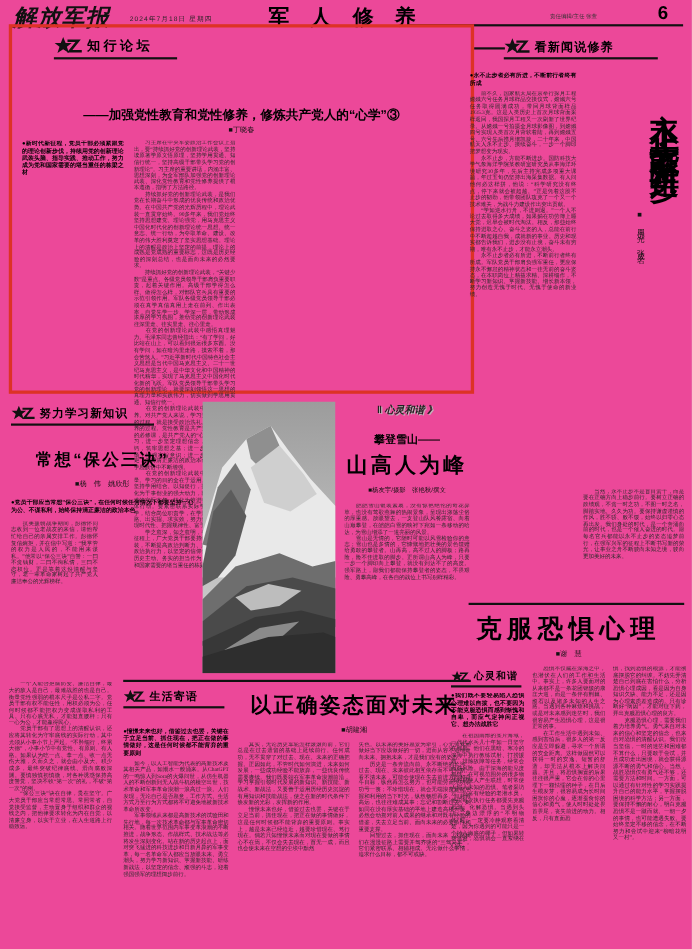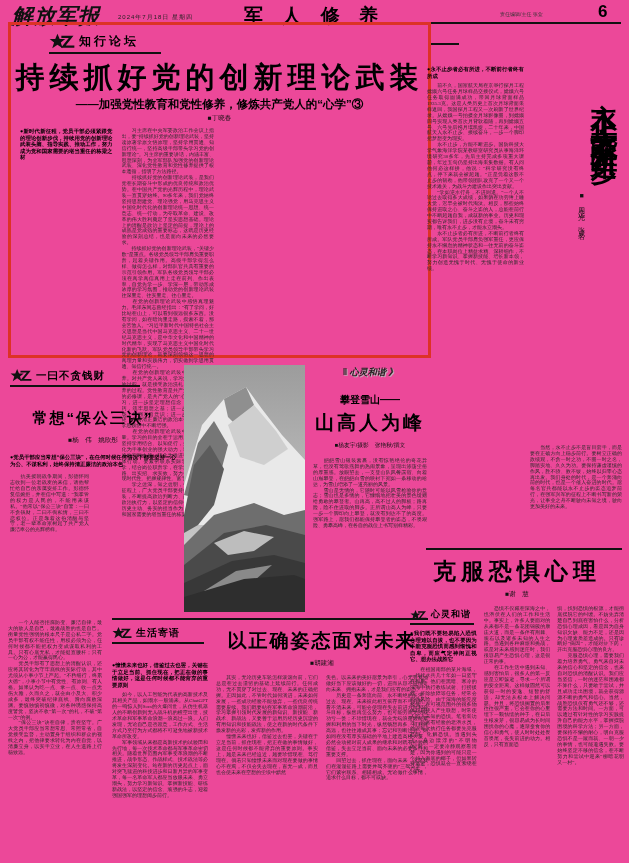--- a/index.html
+++ b/index.html
@@ -74,6 +74,13 @@
     </div>
   </div>
 
+  <div class="abs sechead" style="left:458px;top:34px;width:140px;">
+    <svg class="starz" width="24" height="16" viewBox="0 0 40 26">
+        <polygon fill="#111" points="13,1 16.4,9.2 25,9.2 18.2,14.6 21,23.4 13,18 5,23.4 7.8,14.6 1,9.2 9.6,9.2"></polygon>
+        <path d="M19 6 L34 6 L22 21 L39 21" stroke="#111" stroke-width="3.5" fill="none"></path>
+      </svg>
+    <span class="txt" style="font-size:11px;letter-spacing:1px;">看新闻说修养</span>
+  </div>
   <div class="abs" style="left:427px;top:66px;width:97px;height:480px;overflow:hidden;">
     <div class="leadtext" style="margin-bottom:4px;">●永不止步者必有所进，不断前行者终有所成</div>
     <div class="bodytext">　　前不久，国家航天局在京举行探月工程嫦娥六号任务月球样品交接仪式，嫦娥六号任务取得圆满成功，带回月球背面样品1935.3克。这是人类历史上首次月球背面采样返回，我国探月工程又一次刷新了世界纪录。从嫦娥一号拍摄全月球影像图，到嫦娥四号实现人类首次月背软着陆，再到嫦娥五号、六号先后携月壤凯旋，二十年来，中国航天人永不止步、接续奋斗，一步一个脚印把梦想变为现实。

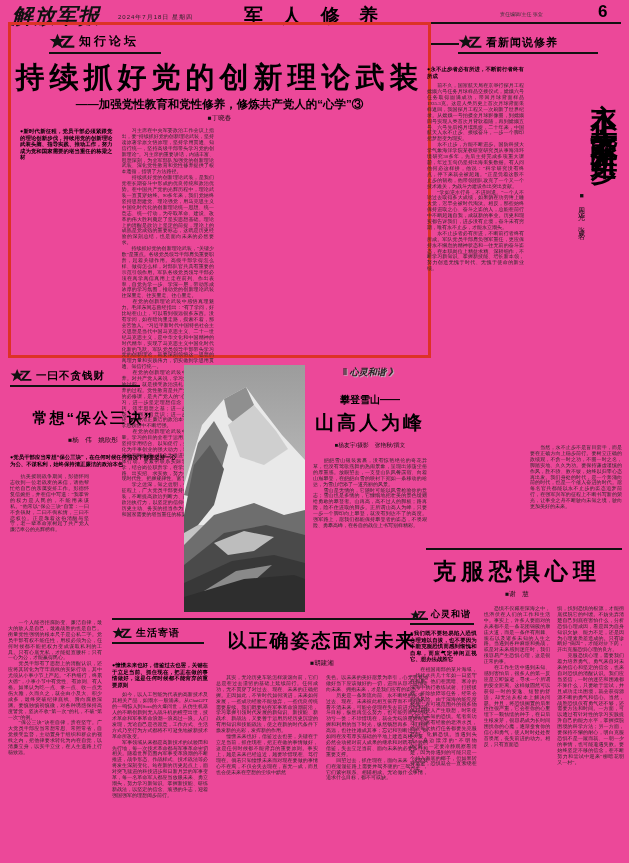--- a/index.html
+++ b/index.html
@@ -59,7 +59,6 @@
         </svg>
       <span class="txt" style="font-size:12px;letter-spacing:3px;">知行论坛</span>
     </div>
-    <div class="abs forum-title" style="left:0;right:0;top:33px;">持续抓好党的创新理论武装</div>
     <div class="abs forum-sub" style="left:0;right:0;top:72px;">——加强党性教育和党性修养，修炼共产党人的“心学”③</div>
     <div class="abs author" style="left:0;right:0;top:89px;">■丁晓春</div>
     <div class="abs cols4" style="left:9px;top:103px;width:397px;">

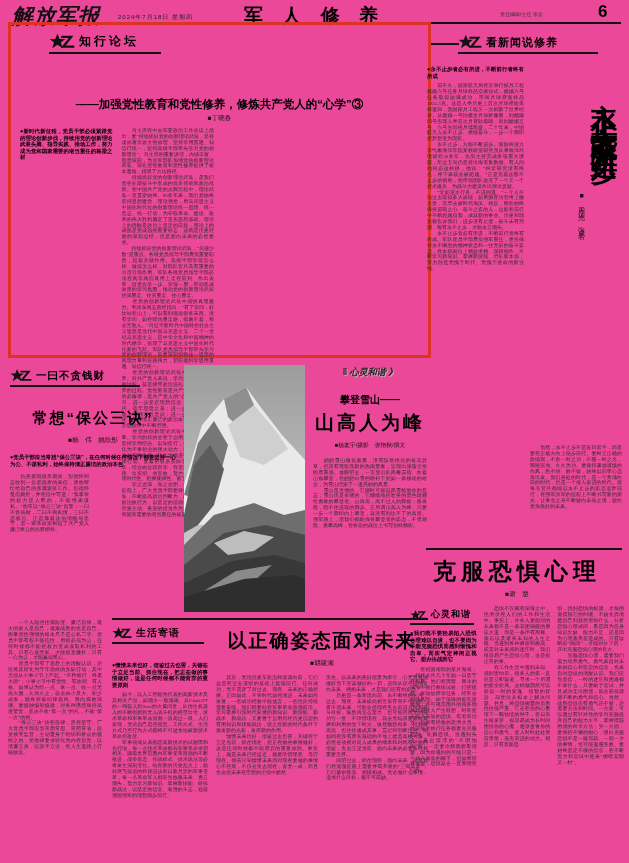--- a/index.html
+++ b/index.html
@@ -122,7 +122,7 @@
           <polygon fill="#111" points="13,1 16.4,9.2 25,9.2 18.2,14.6 21,23.4 13,18 5,23.4 7.8,14.6 1,9.2 9.6,9.2"></polygon>
           <path d="M19 6 L34 6 L22 21 L39 21" stroke="#111" stroke-width="3.5" fill="none"></path>
         </svg>
-      <span class="txt" style="font-size:10.5px;letter-spacing:1px;">一曰不贪钱财</span>
+      <span class="txt" style="font-size:10.5px;letter-spacing:1px;">努力学习新知识</span>
     </div>
     <div class="bigtitle" style="font-size:15px;letter-spacing:2px;margin-top:22px;">常想“保公三诀”</div>
     <div class="author" style="margin-top:8px;">■杨　伟　姚欣彤</div>

